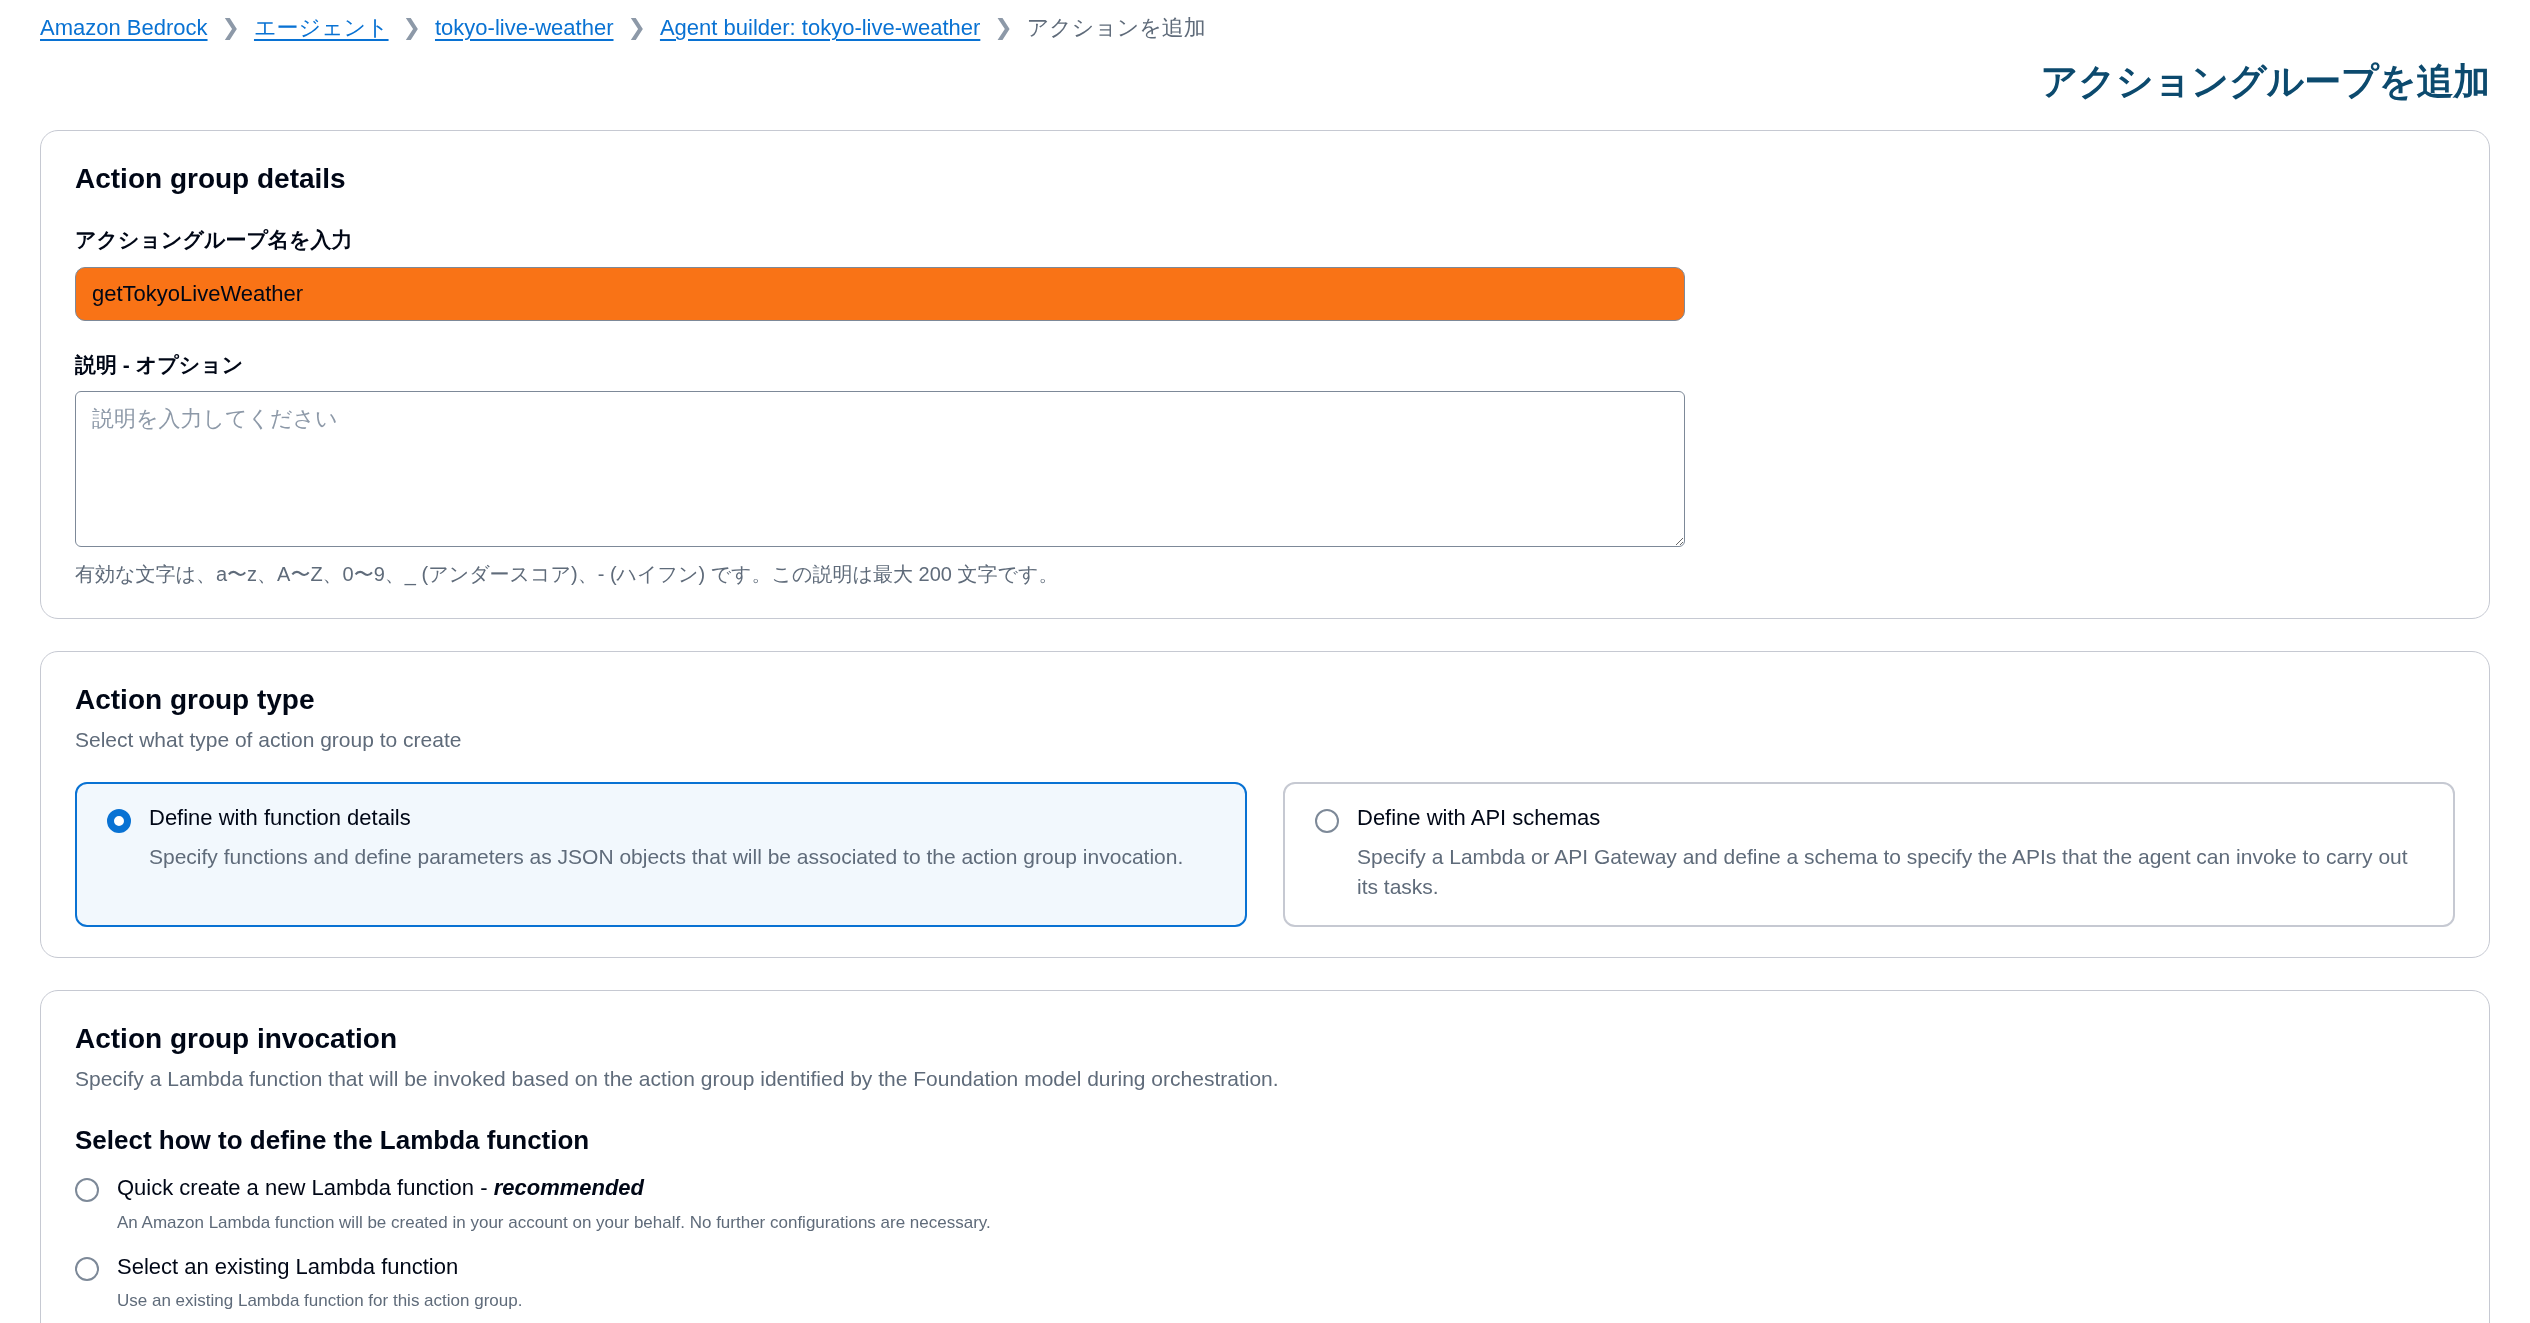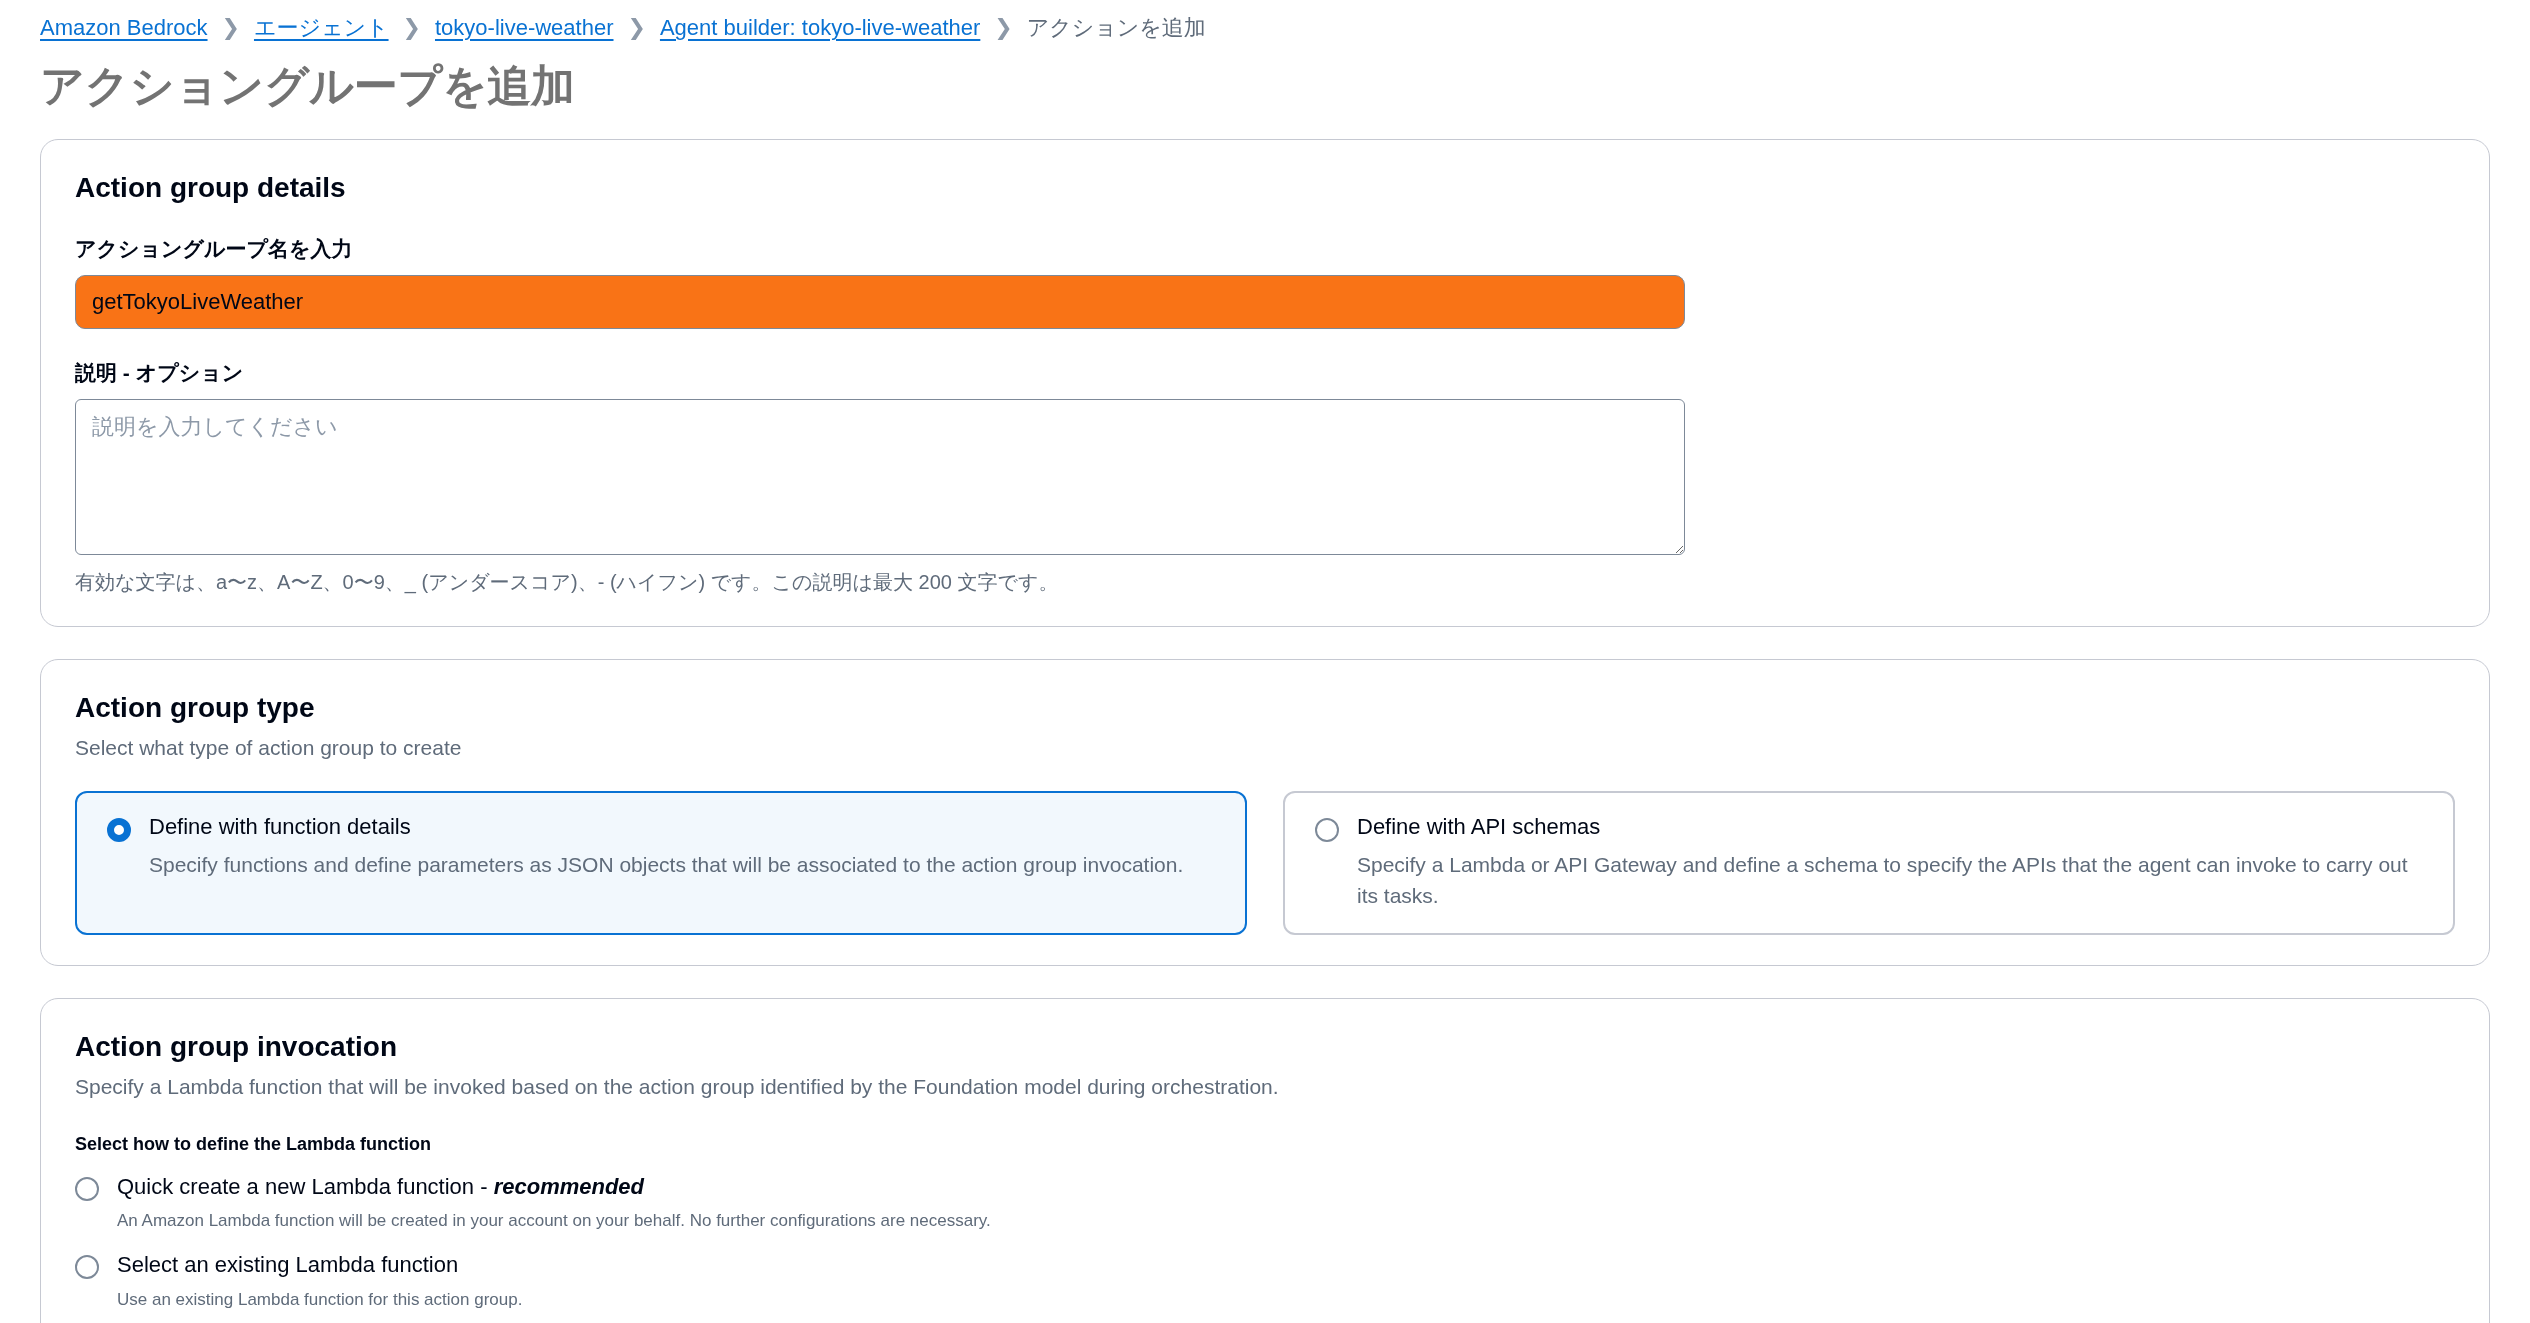--- a/index.html
+++ b/index.html
@@ -54,12 +54,13 @@
 
   
   .page-title {
-    font-size: 44px;
-    font-weight: 700;
-    color: #737373;
+    font-size: 37px;
+    font-weight: 700;
+    color: #0c4a6e;
     margin: 4px 0 26px 0;
     letter-spacing: -0.2px;
     line-height: 1.2;
+    text-align: right;
   }
 
   

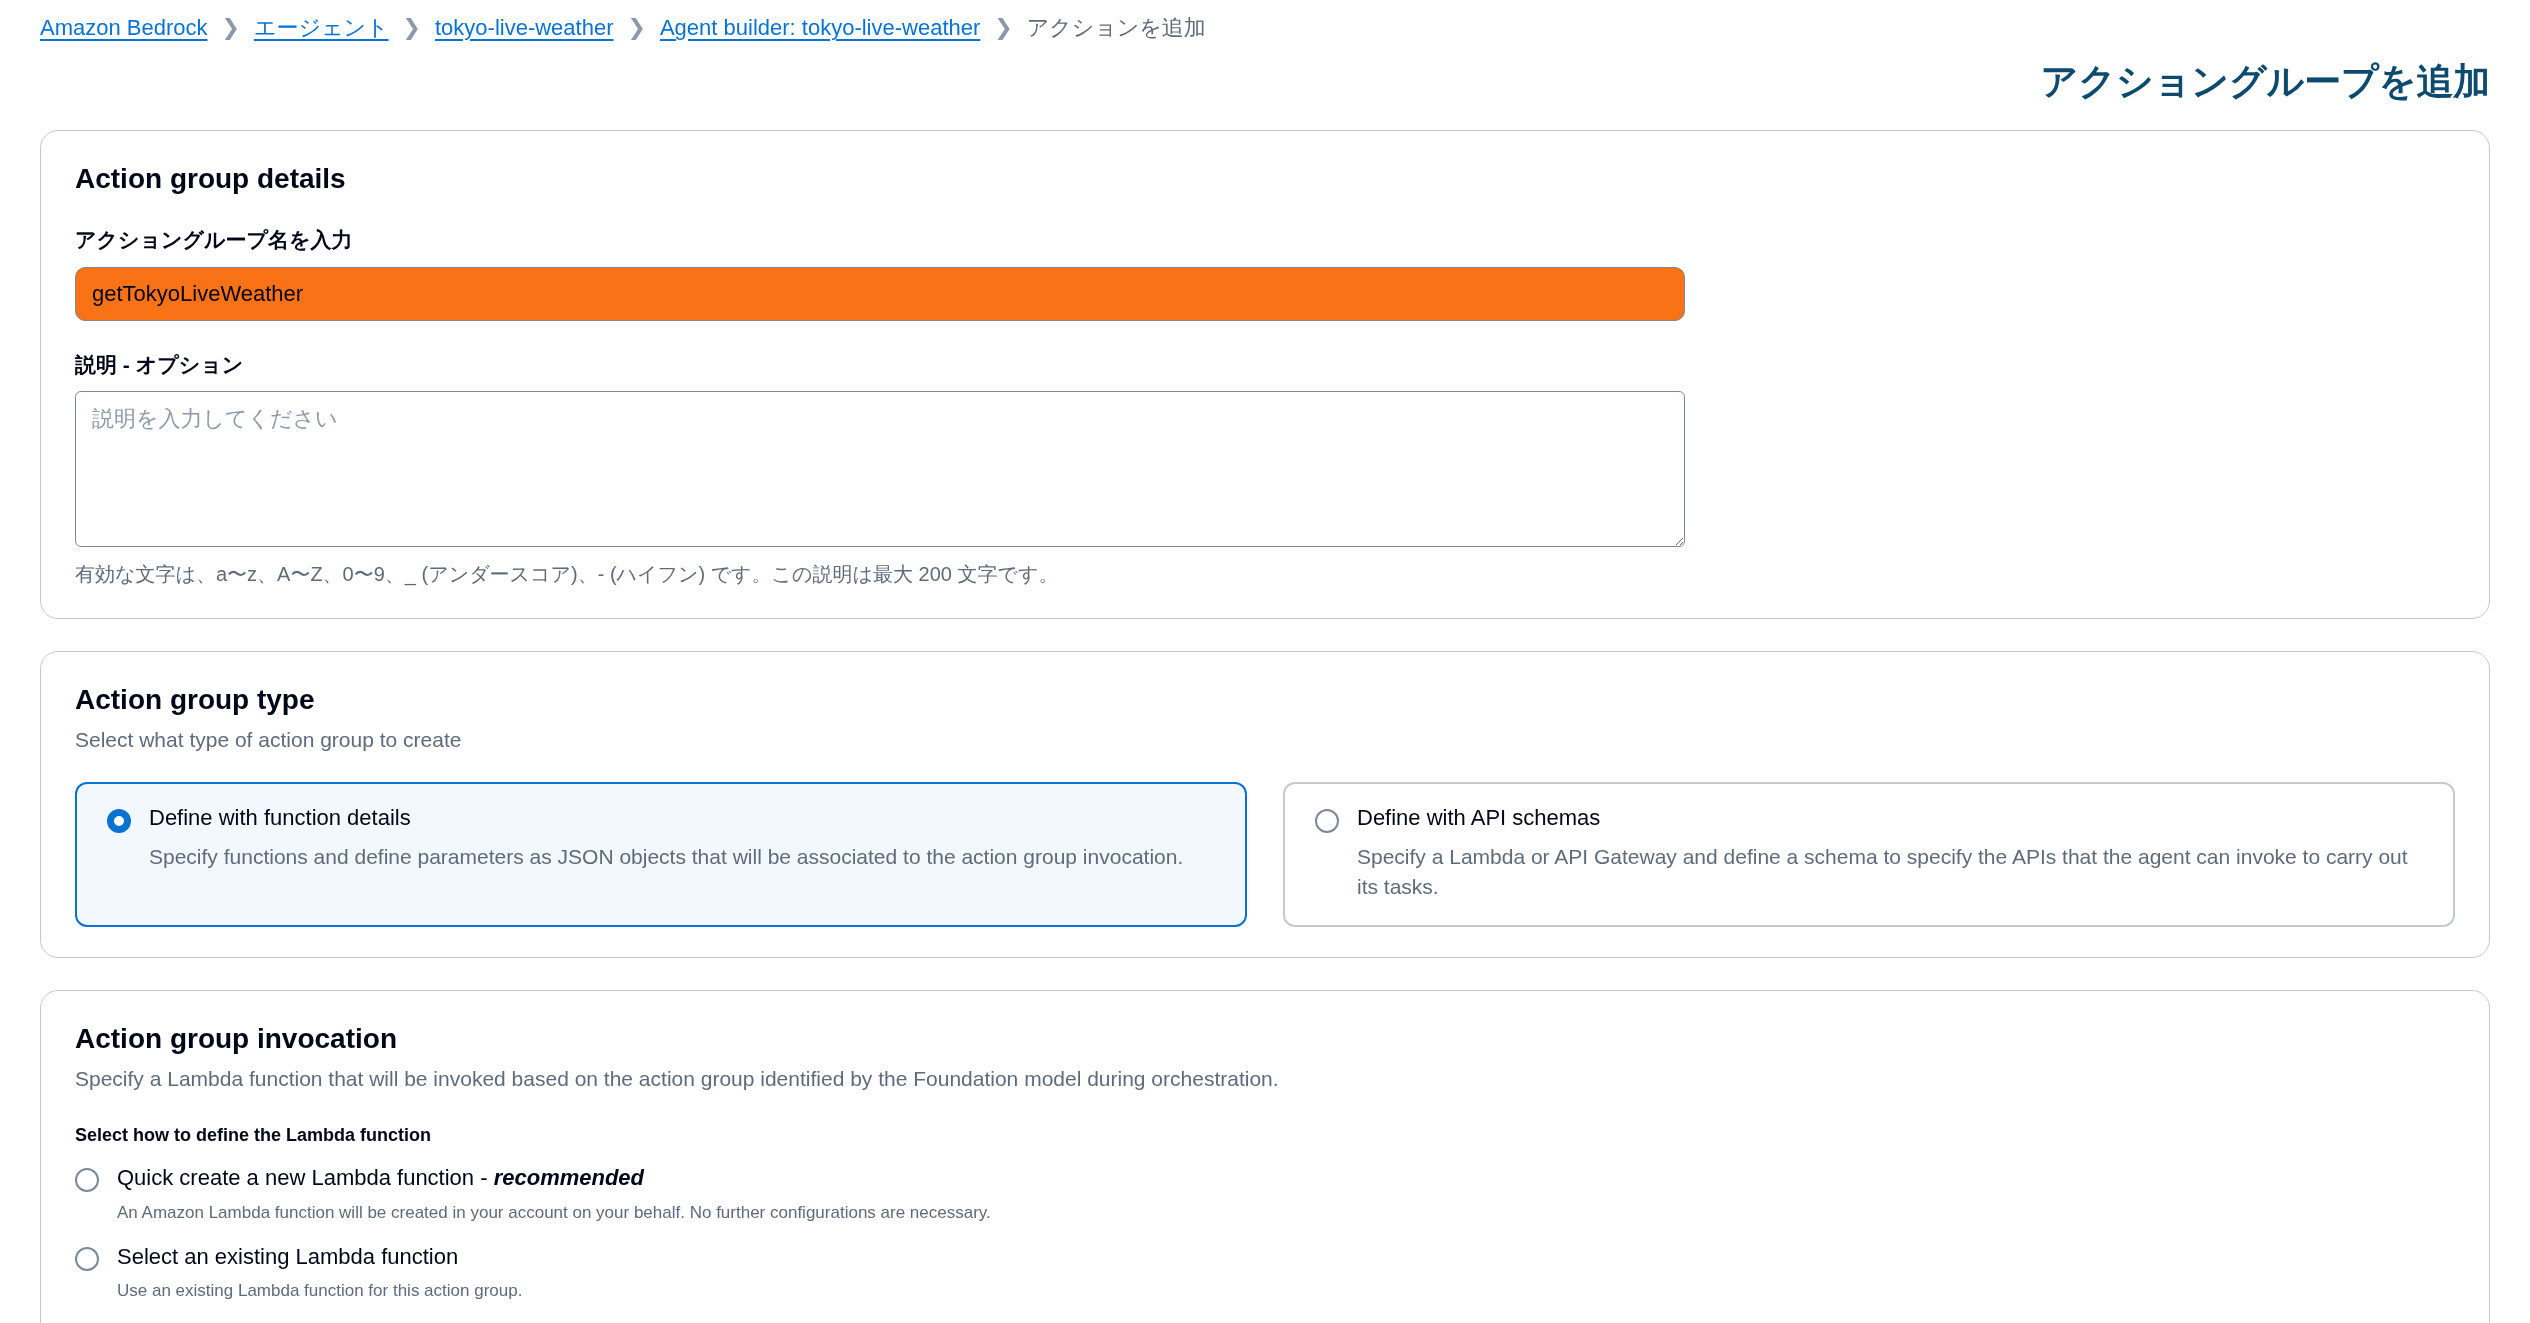--- a/index.html
+++ b/index.html
@@ -195,7 +195,7 @@
 
   
   .sub-label {
-    font-size: 18px;
+    font-size: 26px;
     font-weight: 700;
     color: #000716;
     margin-top: 32px;

